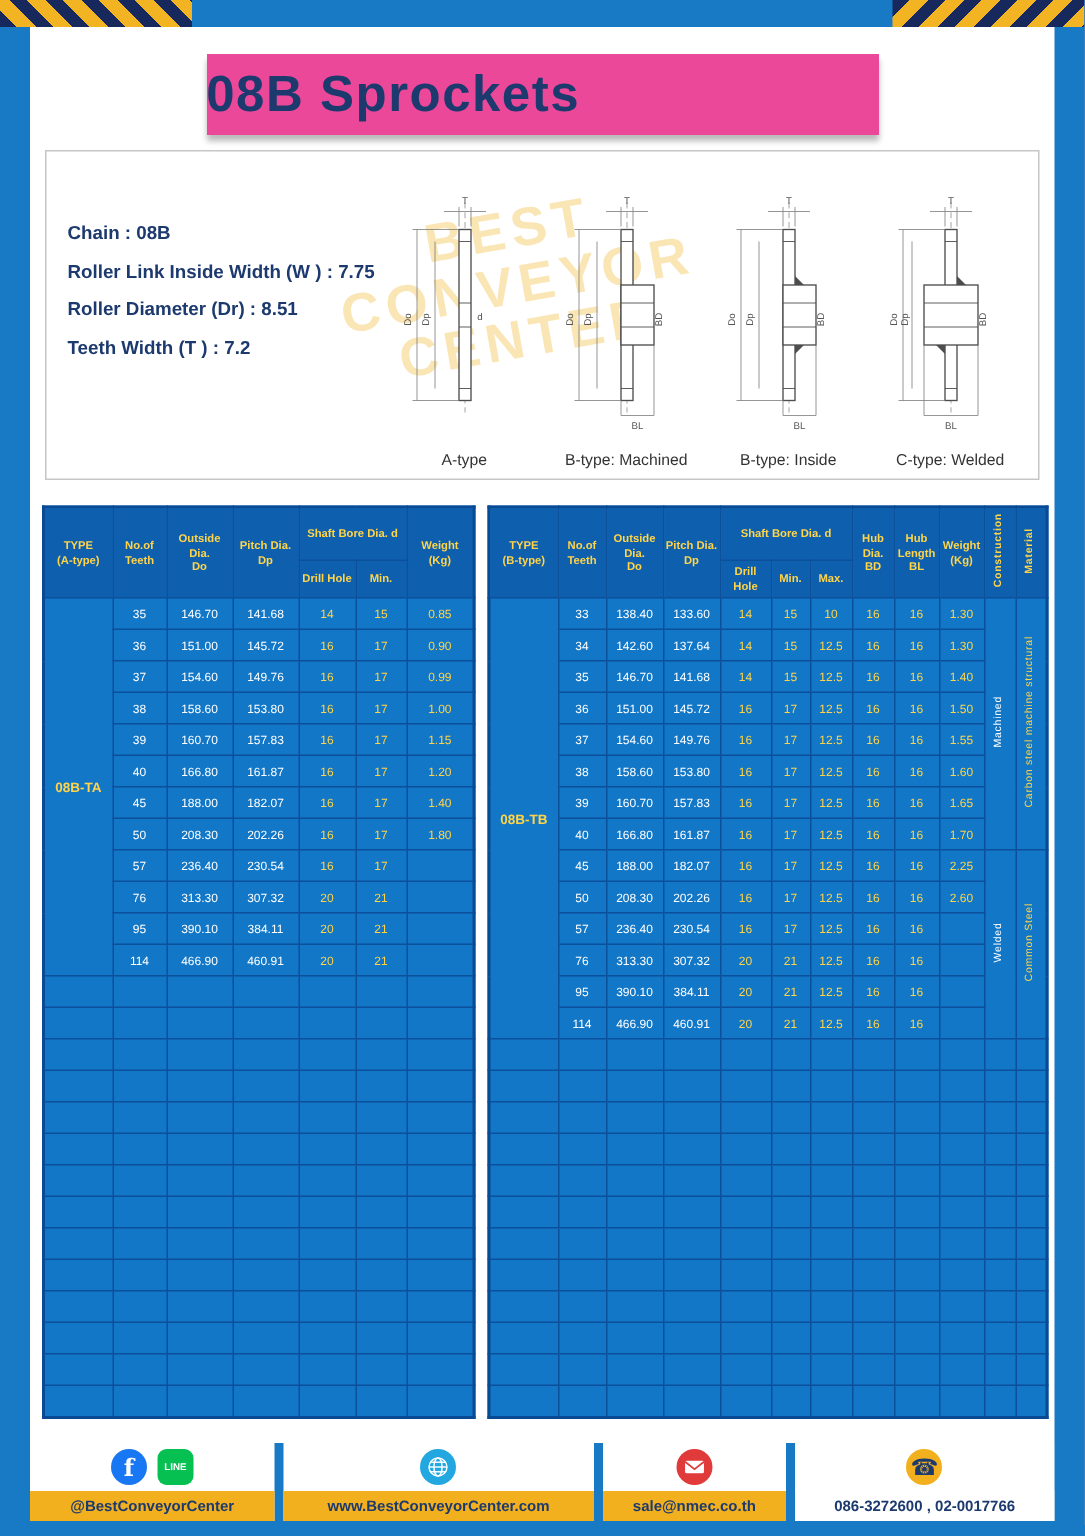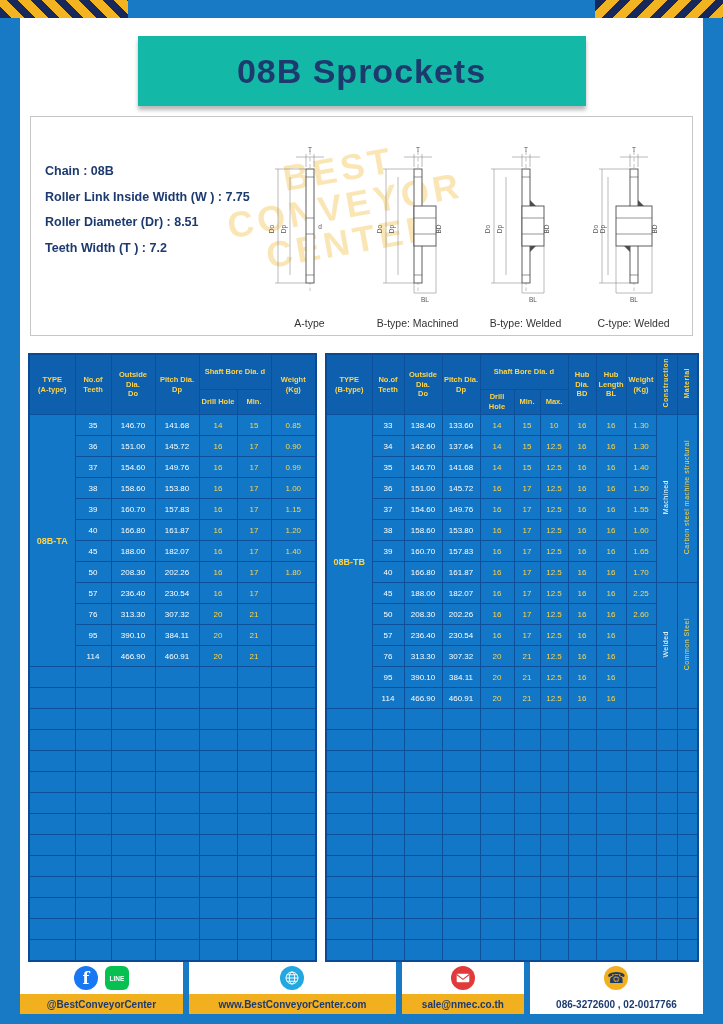--- a/index.html
+++ b/index.html
@@ -13,7 +13,7 @@
   
   .content{flex:1;margin:0 20px;background:#ffffff;display:flex;flex-direction:column;overflow:hidden;}
   
-  .banner{width:448px;height:70px;margin:18px auto 10px;background:#14b8a6;display:flex;align-items:center;justify-content:center;box-shadow:0 4px 4px rgba(0,0,0,.28);}
+  .banner{width:448px;height:54px;margin:18px auto 10px;background:#ec4899;display:flex;align-items:center;justify-content:flex-start;box-shadow:0 4px 4px rgba(0,0,0,.28);}
   .banner span{font-size:34px;font-weight:bold;color:#1d3a6e;letter-spacing:1px;}
   
   .panel{margin:0 10px;border:1px solid #c6c6c6;height:218px;flex:none;position:relative;display:flex;background:#fff;}

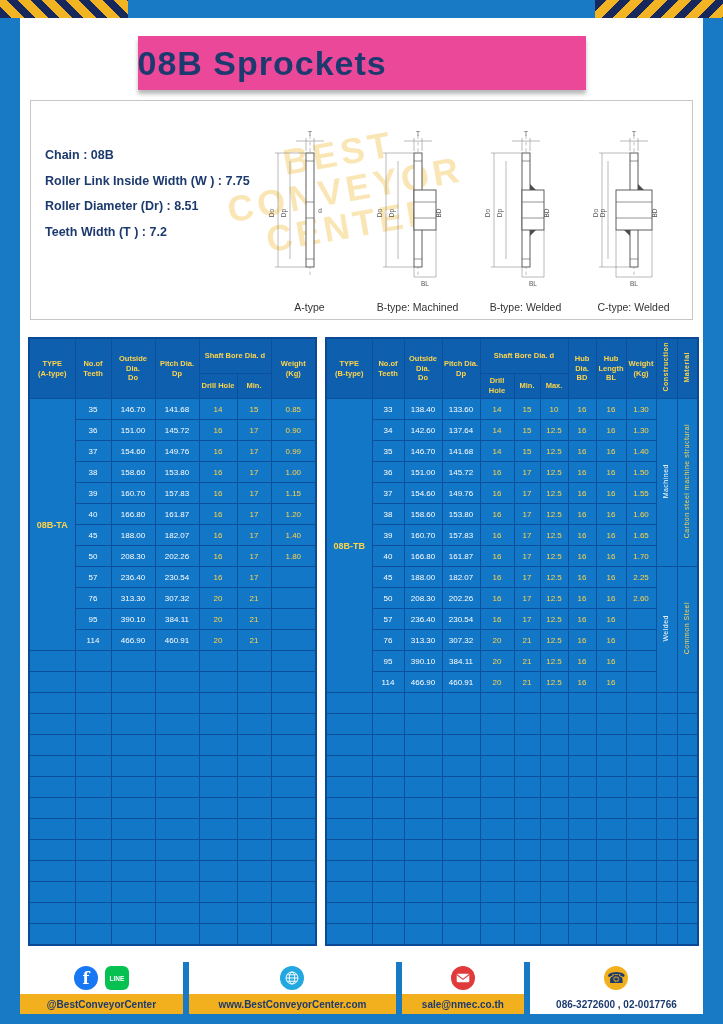--- a/index.html
+++ b/index.html
@@ -182,7 +182,7 @@
               <text x="55" y="159">BL</text>
             </g>
           </svg>
-          <div class="fig-label">B-type: Welded</div>
+          <div class="fig-label">B-type: Inside</div>
         </div>
 
         <div class="figure">

